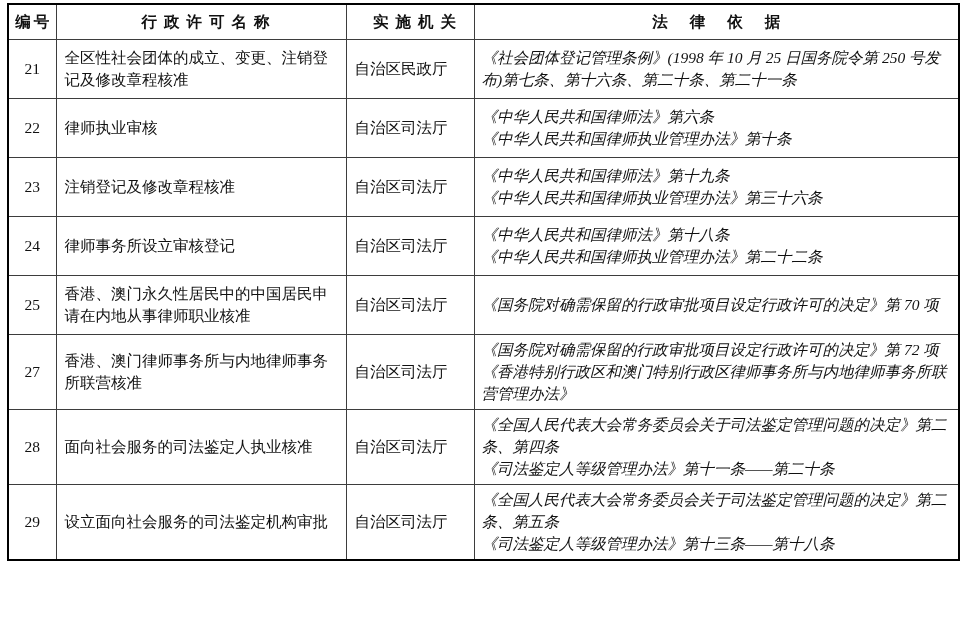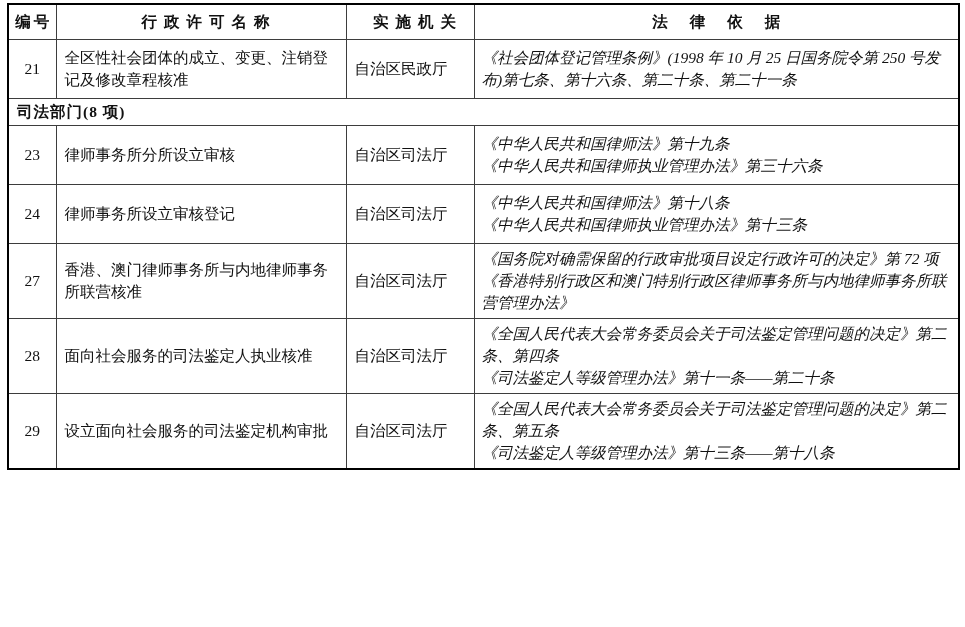--- a/index.html
+++ b/index.html
@@ -103,9 +103,6 @@
             <span class="basis-line">《社会团体登记管理条例》(1998 年 10 月 25 日国务院令第 250 号发布)第七条、第十六条、第二十条、第二十一条</span>
           </td>
         </tr>
-        <tr class="section-row">
-          <td colspan="4">司法部门(8 项)</td>
-        </tr>
         <tr class="item-row">
           <td class="cell-no">23</td>
           <td class="cell-name">律师事务所分所设立审核</td>

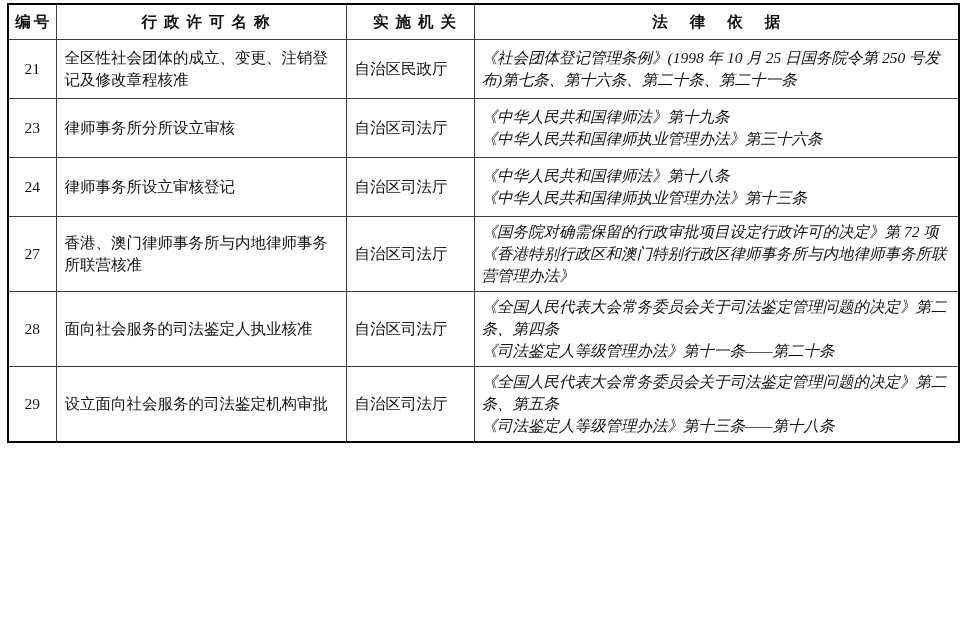--- a/index.html
+++ b/index.html
@@ -104,6 +104,15 @@
           </td>
         </tr>
         <tr class="item-row">
+          <td class="cell-no">22</td>
+          <td class="cell-name">律师执业审核</td>
+          <td class="cell-agency">自治区司法厅</td>
+          <td class="cell-basis">
+            <span class="basis-line">《中华人民共和国律师法》第六条</span>
+            <span class="basis-line">《中华人民共和国律师执业管理办法》第十条</span>
+          </td>
+        </tr>
+        <tr class="item-row">
           <td class="cell-no">23</td>
           <td class="cell-name">律师事务所分所设立审核</td>
           <td class="cell-agency">自治区司法厅</td>

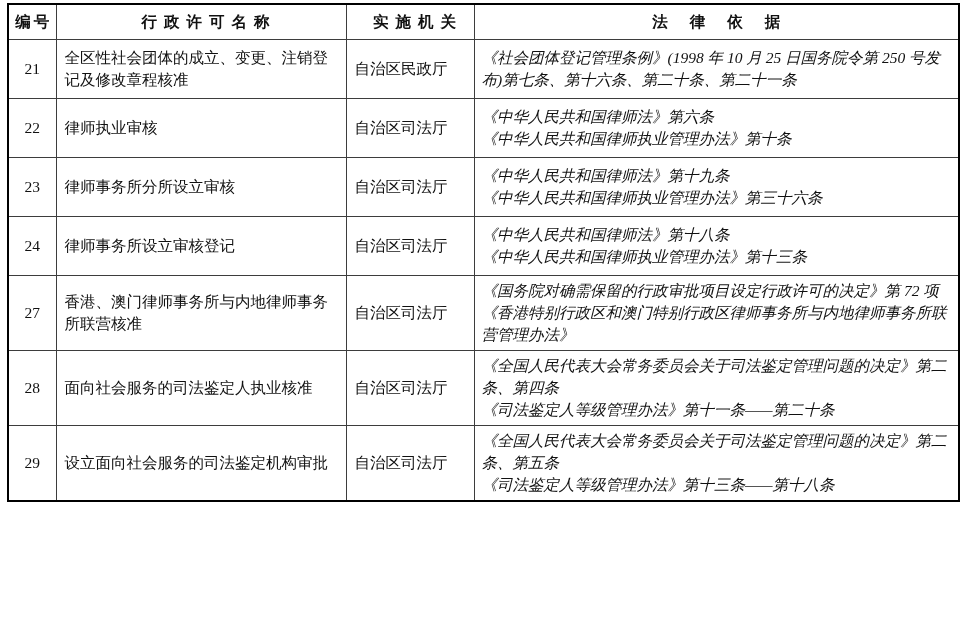--- a/index.html
+++ b/index.html
@@ -114,7 +114,7 @@
         </tr>
         <tr class="item-row">
           <td class="cell-no">23</td>
-          <td class="cell-name">律师事务所分所设立审核</td>
+          <td class="cell-name">注销登记及修改章程核准</td>
           <td class="cell-agency">自治区司法厅</td>
           <td class="cell-basis">
             <span class="basis-line">《中华人民共和国律师法》第十九条</span>

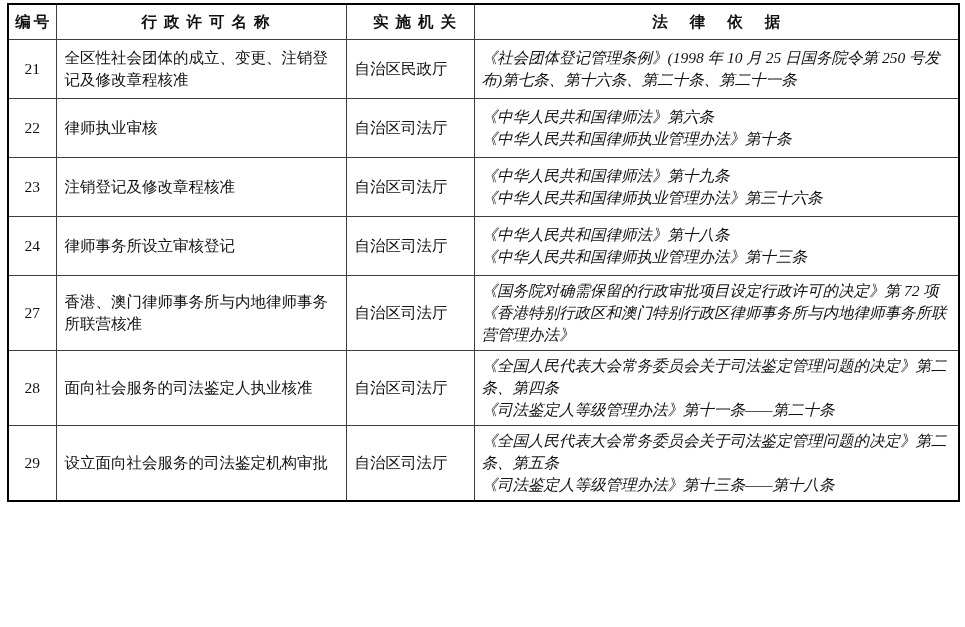--- a/index.html
+++ b/index.html
@@ -127,7 +127,7 @@
           <td class="cell-agency">自治区司法厅</td>
           <td class="cell-basis">
             <span class="basis-line">《中华人民共和国律师法》第十八条</span>
-            <span class="basis-line">《中华人民共和国律师执业管理办法》第十三条</span>
+            <span class="basis-line">《中华人民共和国律师执业管理办法》第二十二条</span>
           </td>
         </tr>
         <tr class="item-row">

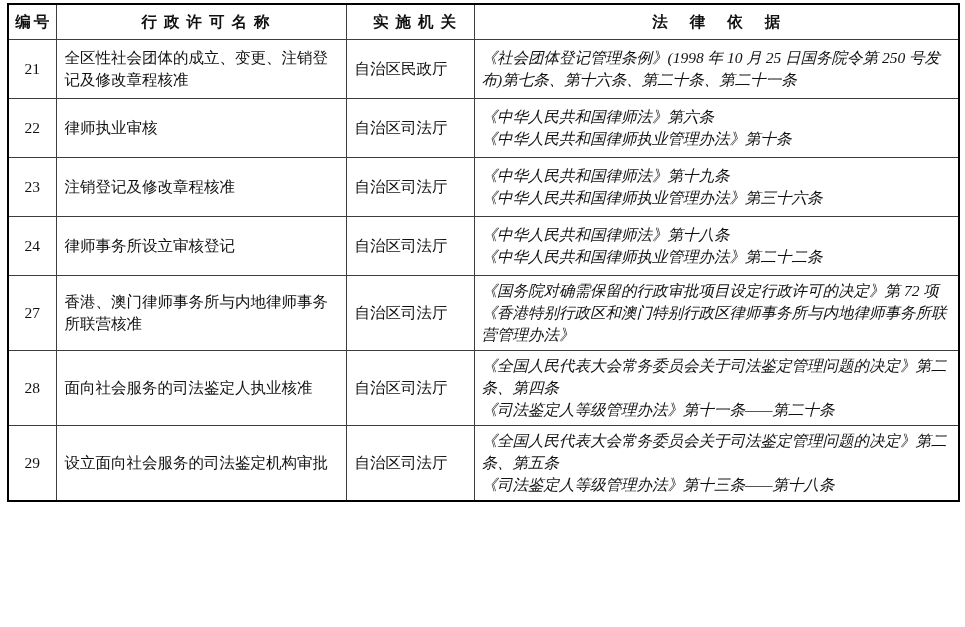--- a/index.html
+++ b/index.html
@@ -131,6 +131,14 @@
           </td>
         </tr>
         <tr class="item-row">
+          <td class="cell-no">25</td>
+          <td class="cell-name">香港、澳门永久性居民中的中国居民申请在内地从事律师职业核准</td>
+          <td class="cell-agency">自治区司法厅</td>
+          <td class="cell-basis">
+            <span class="basis-line">《国务院对确需保留的行政审批项目设定行政许可的决定》第 70 项</span>
+          </td>
+        </tr>
+        <tr class="item-row">
           <td class="cell-no">27</td>
           <td class="cell-name">香港、澳门律师事务所与内地律师事务所联营核准</td>
           <td class="cell-agency">自治区司法厅</td>

